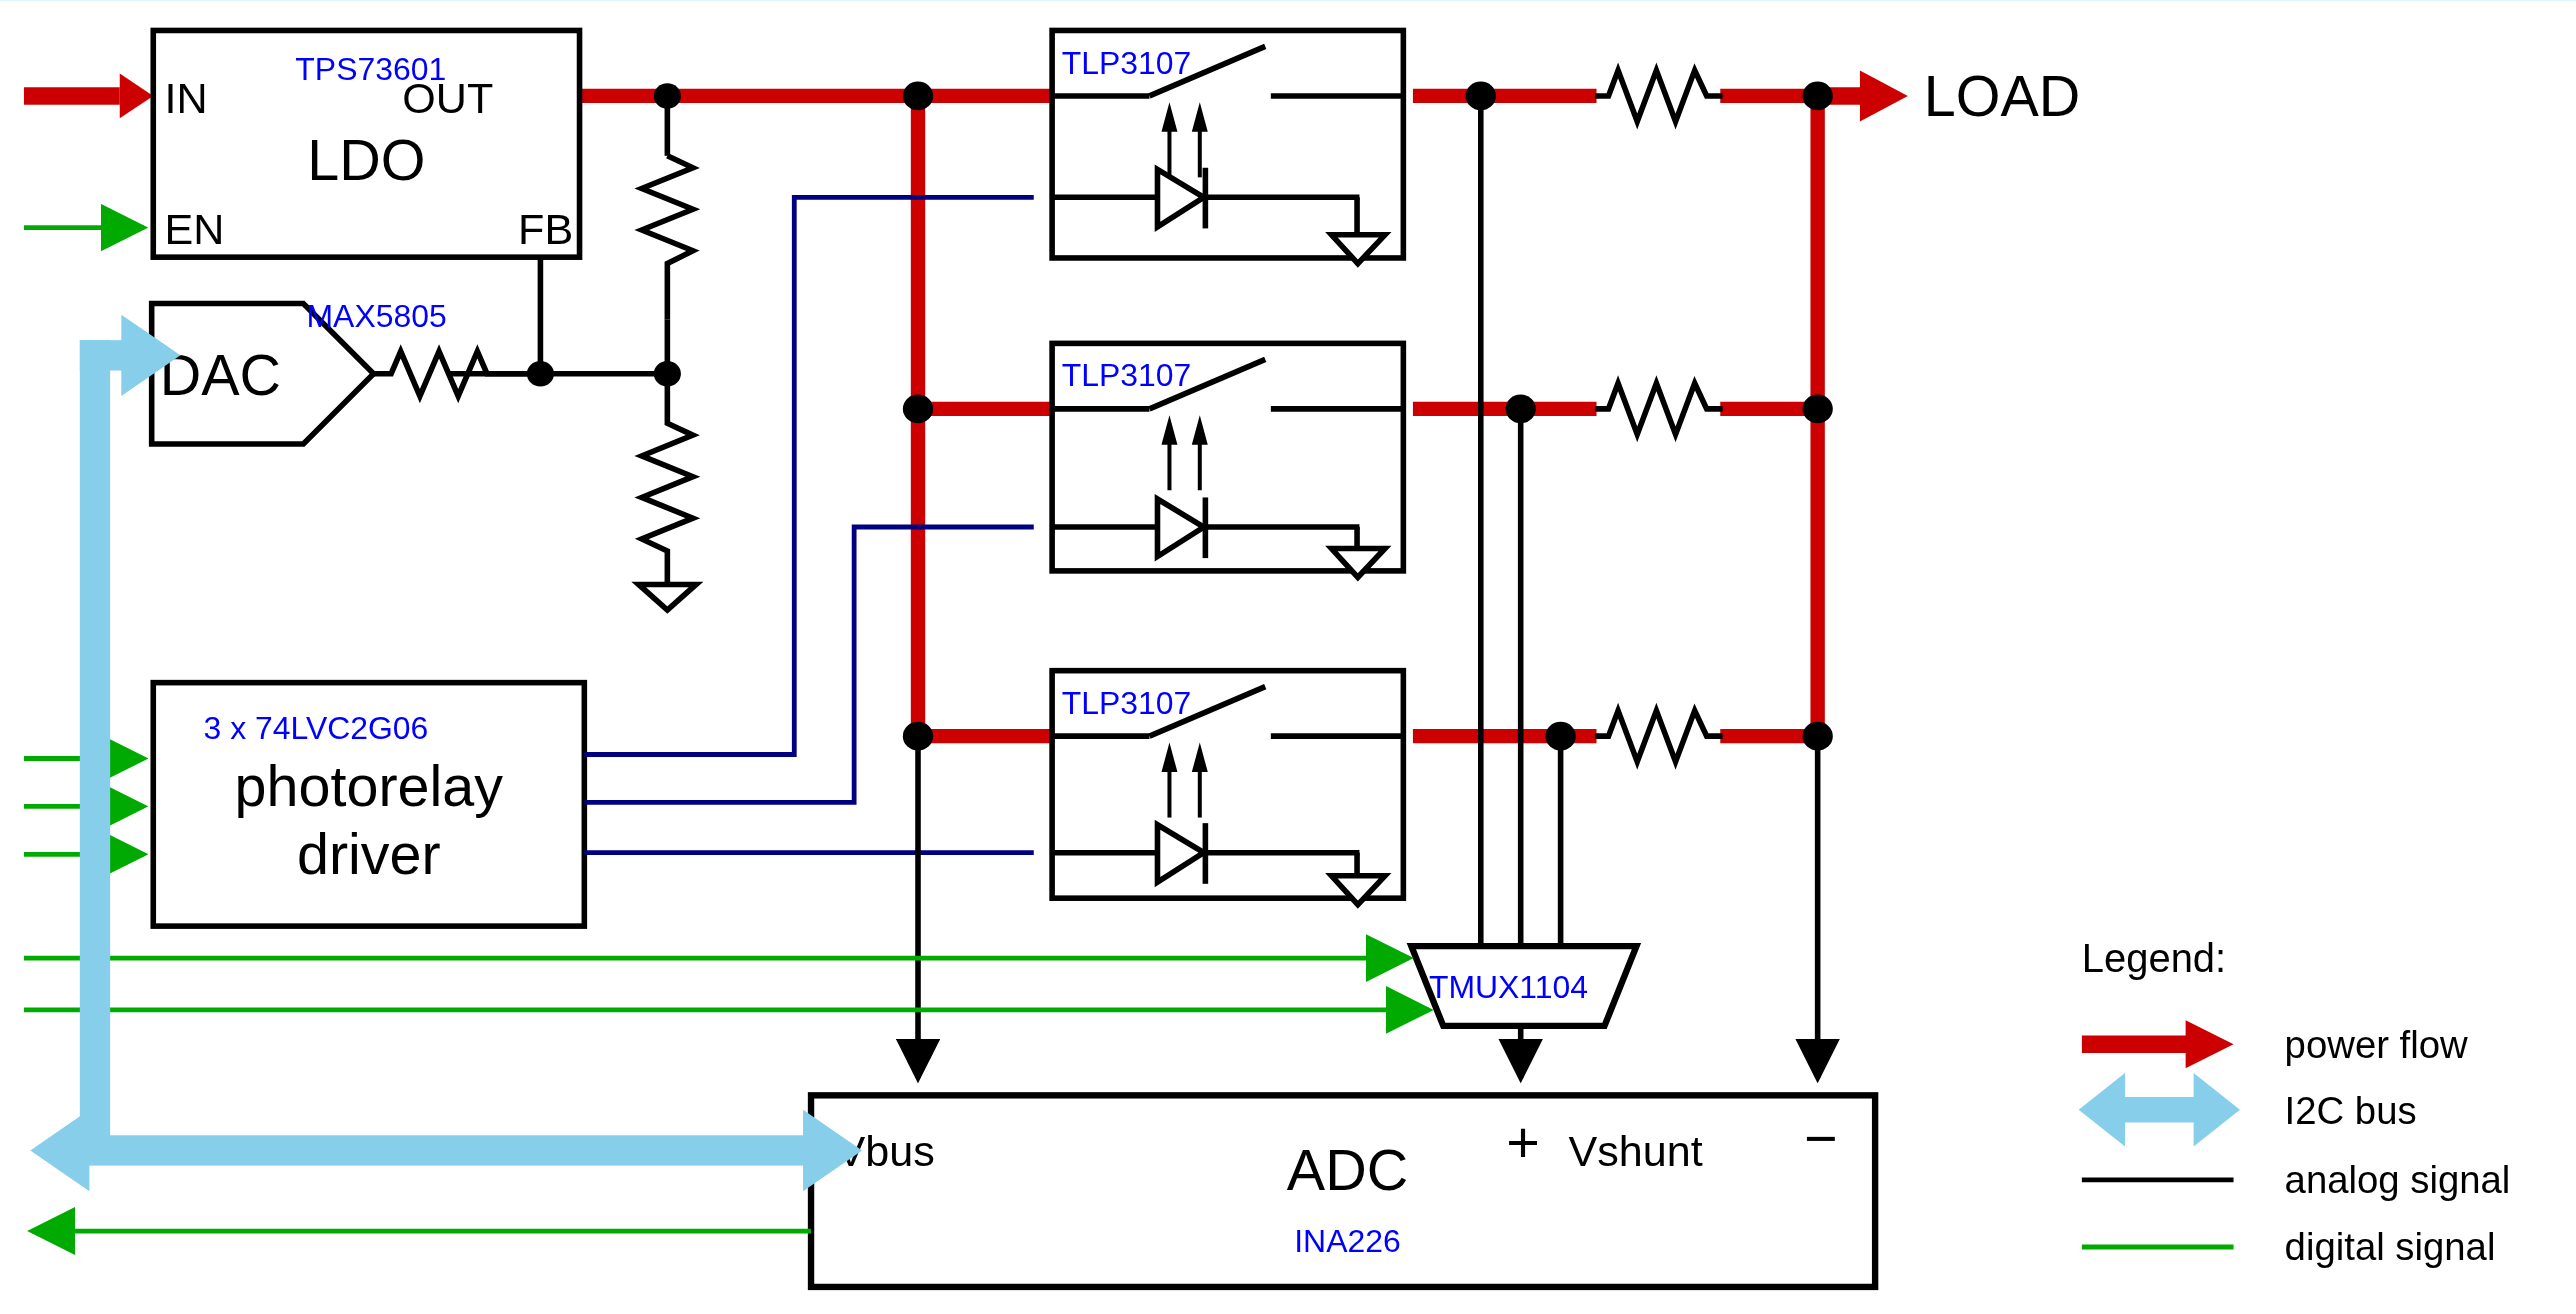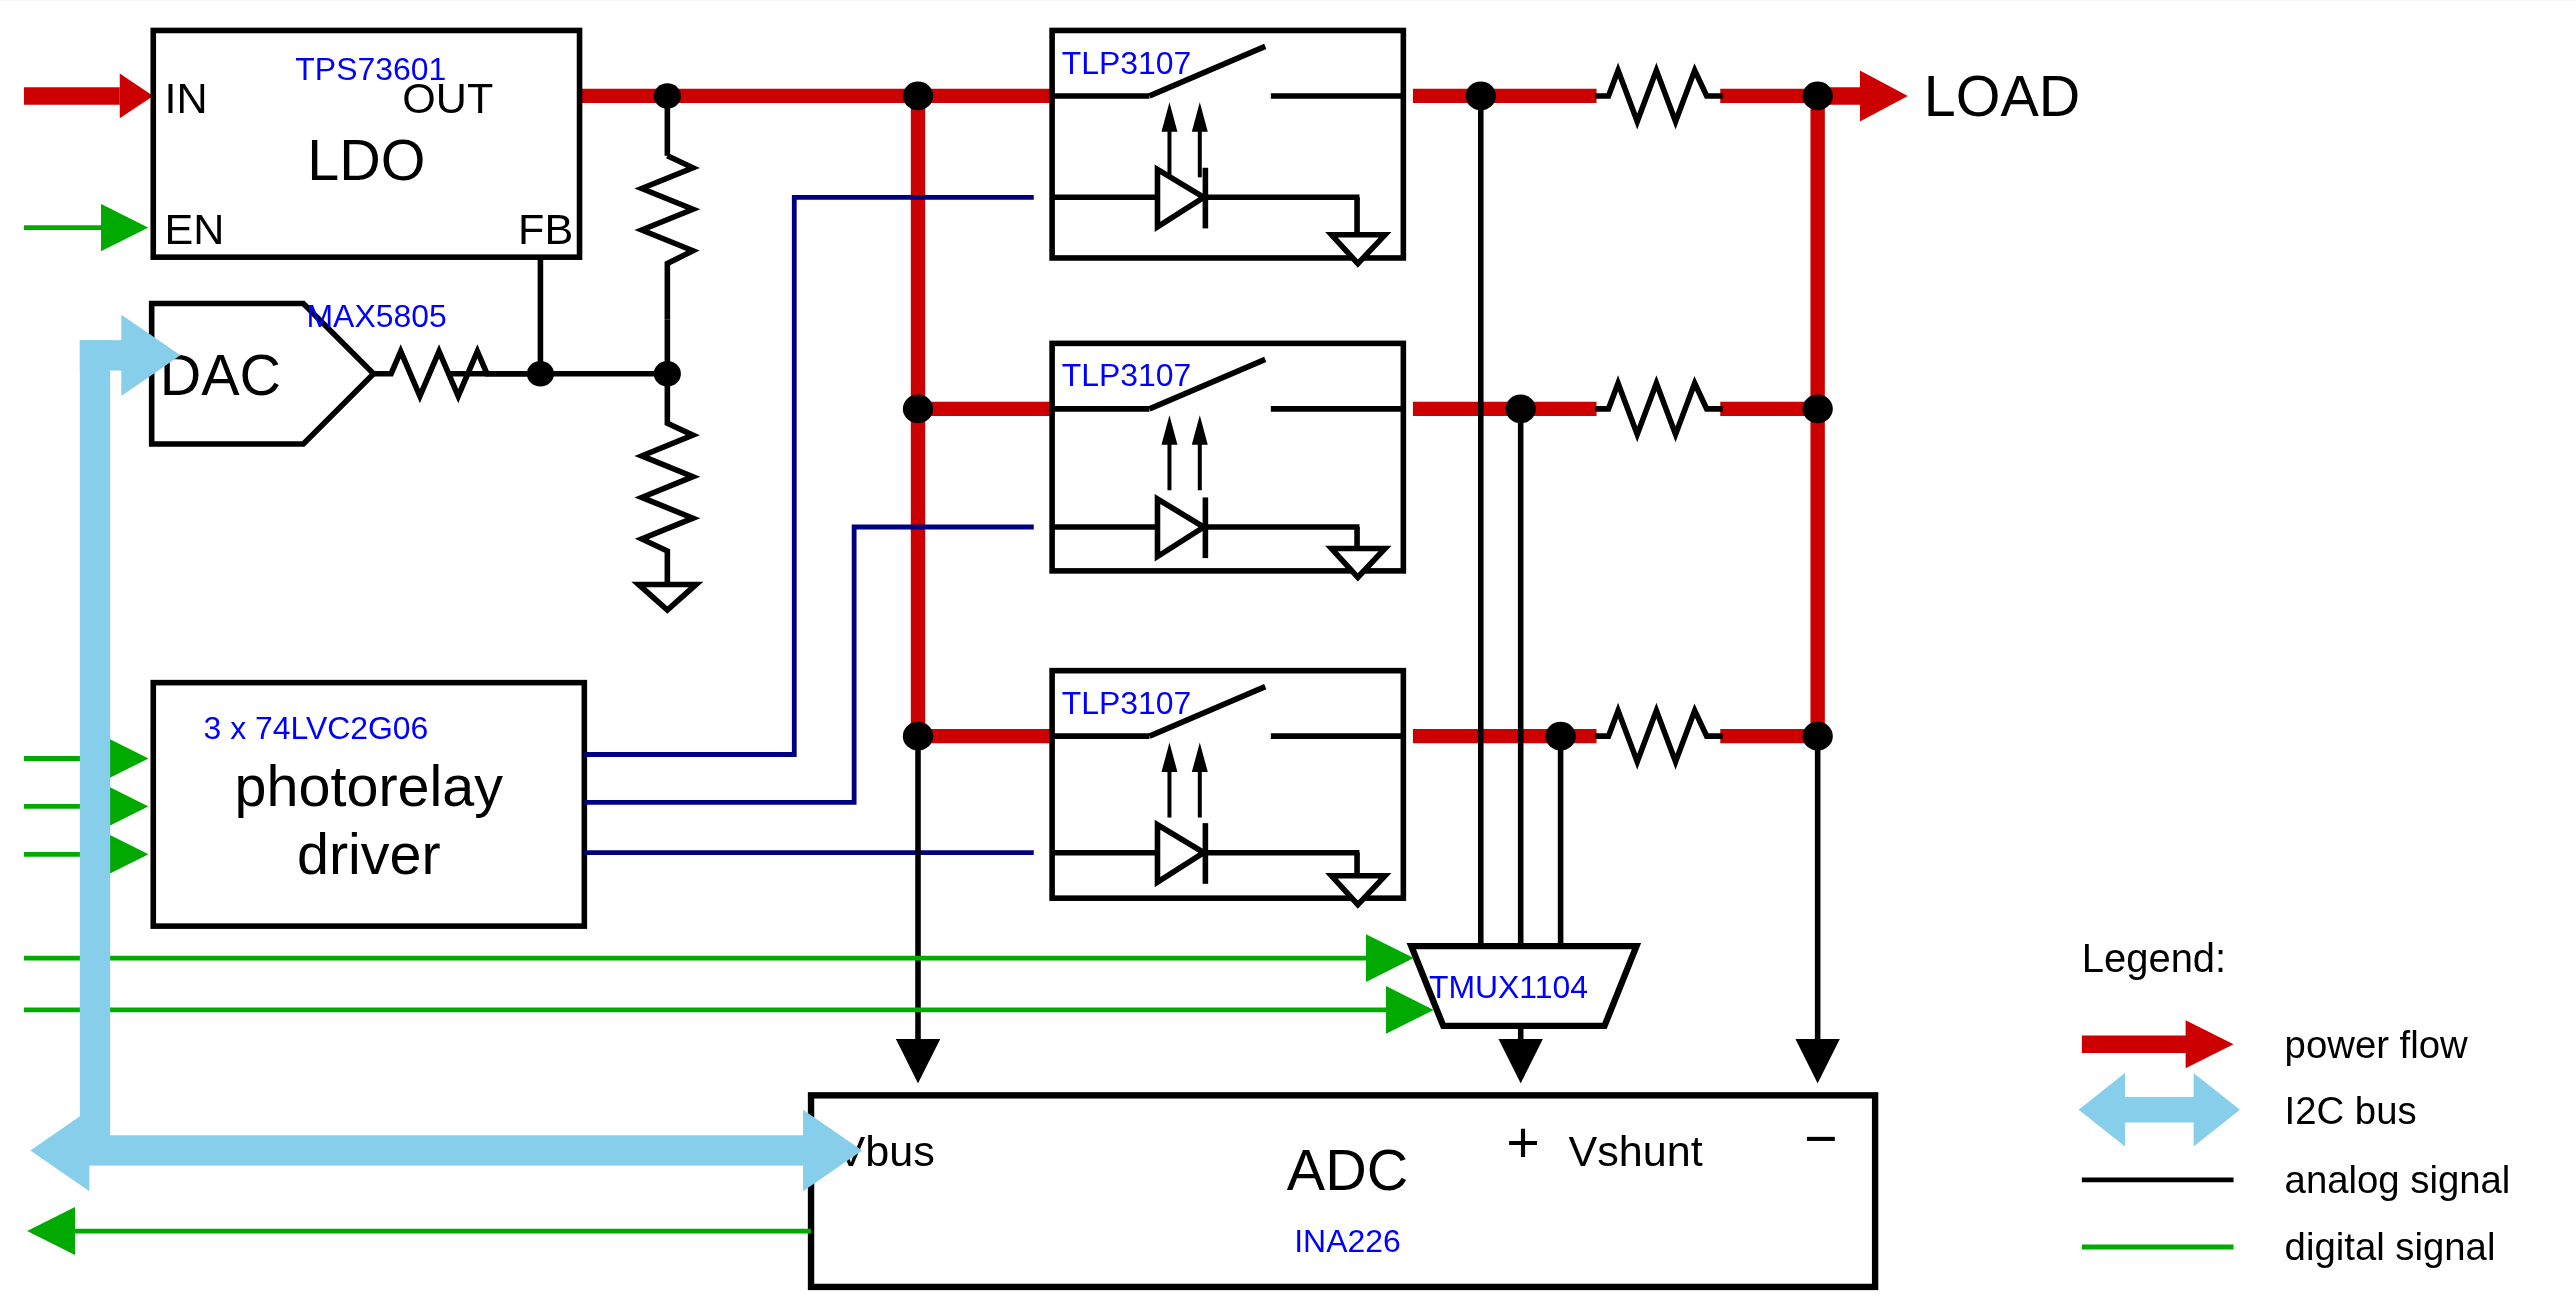--- a/index.html
+++ b/index.html
@@ -6,7 +6,7 @@
   #root{
     position:relative;
     width:2576px;height:1315px;
-    background:#fca5a5;
+    background:#0ea5e9;
     font-family:"Liberation Sans", sans-serif;
     overflow:hidden;
   }

